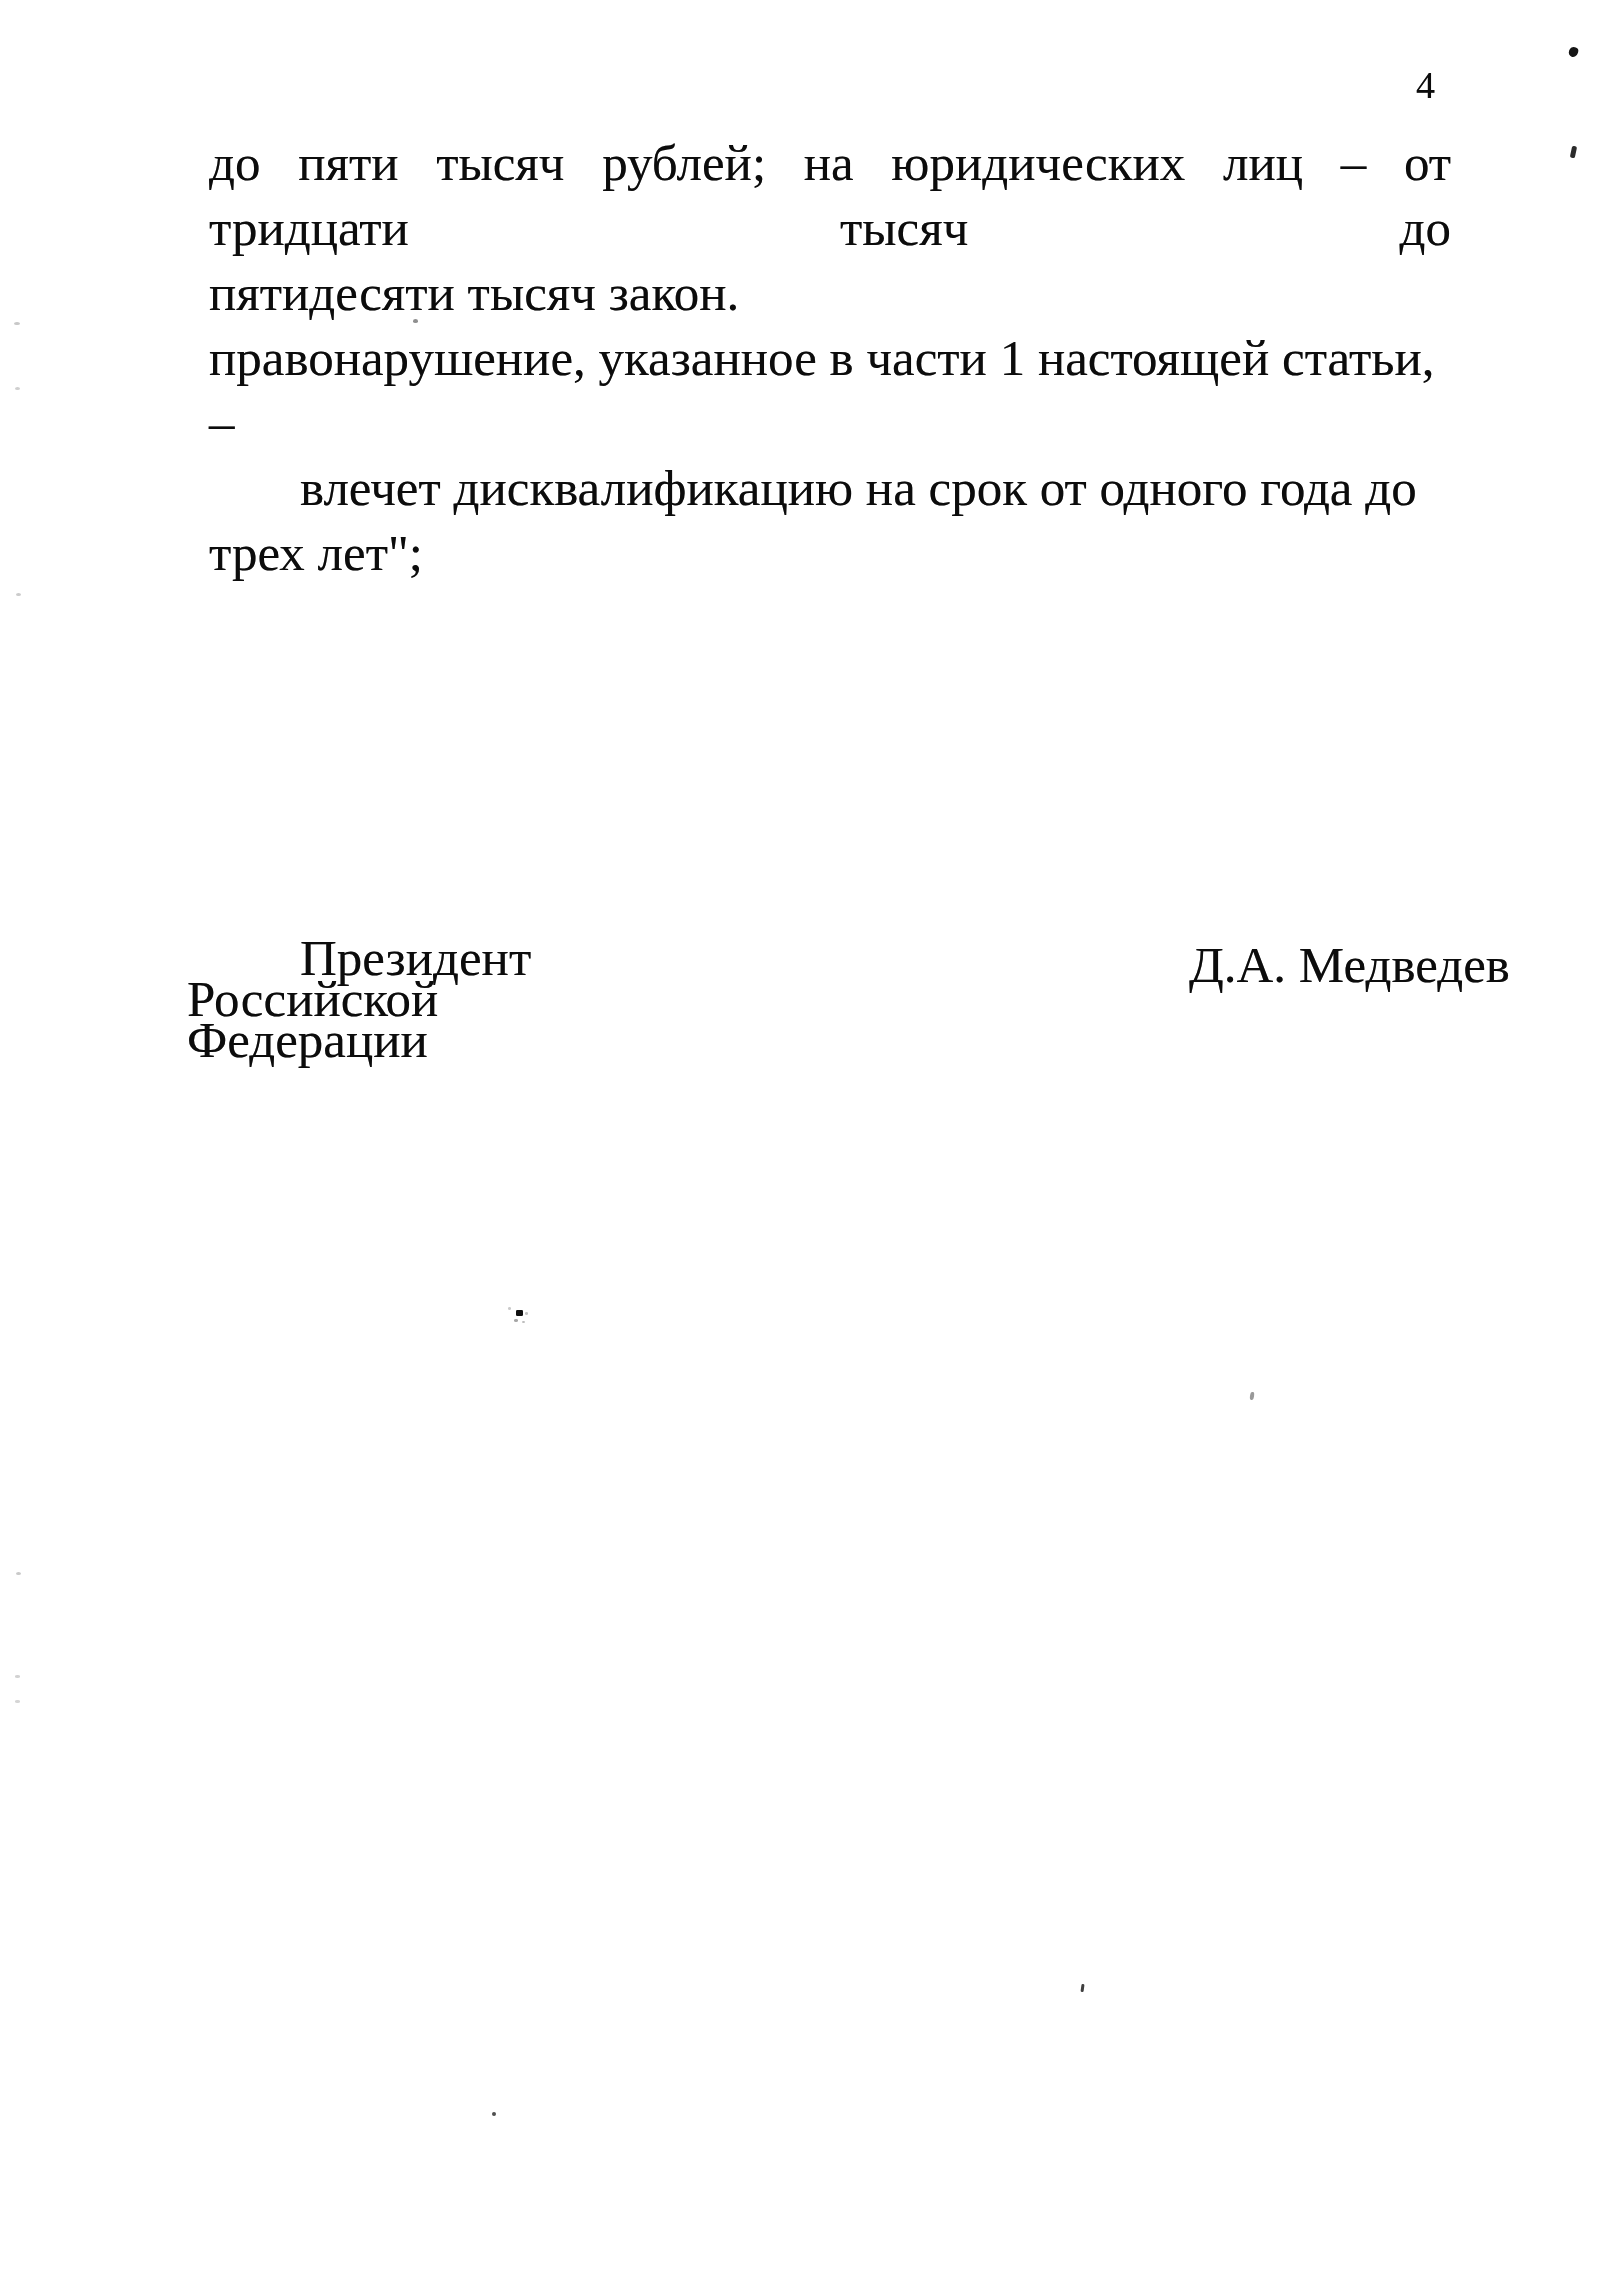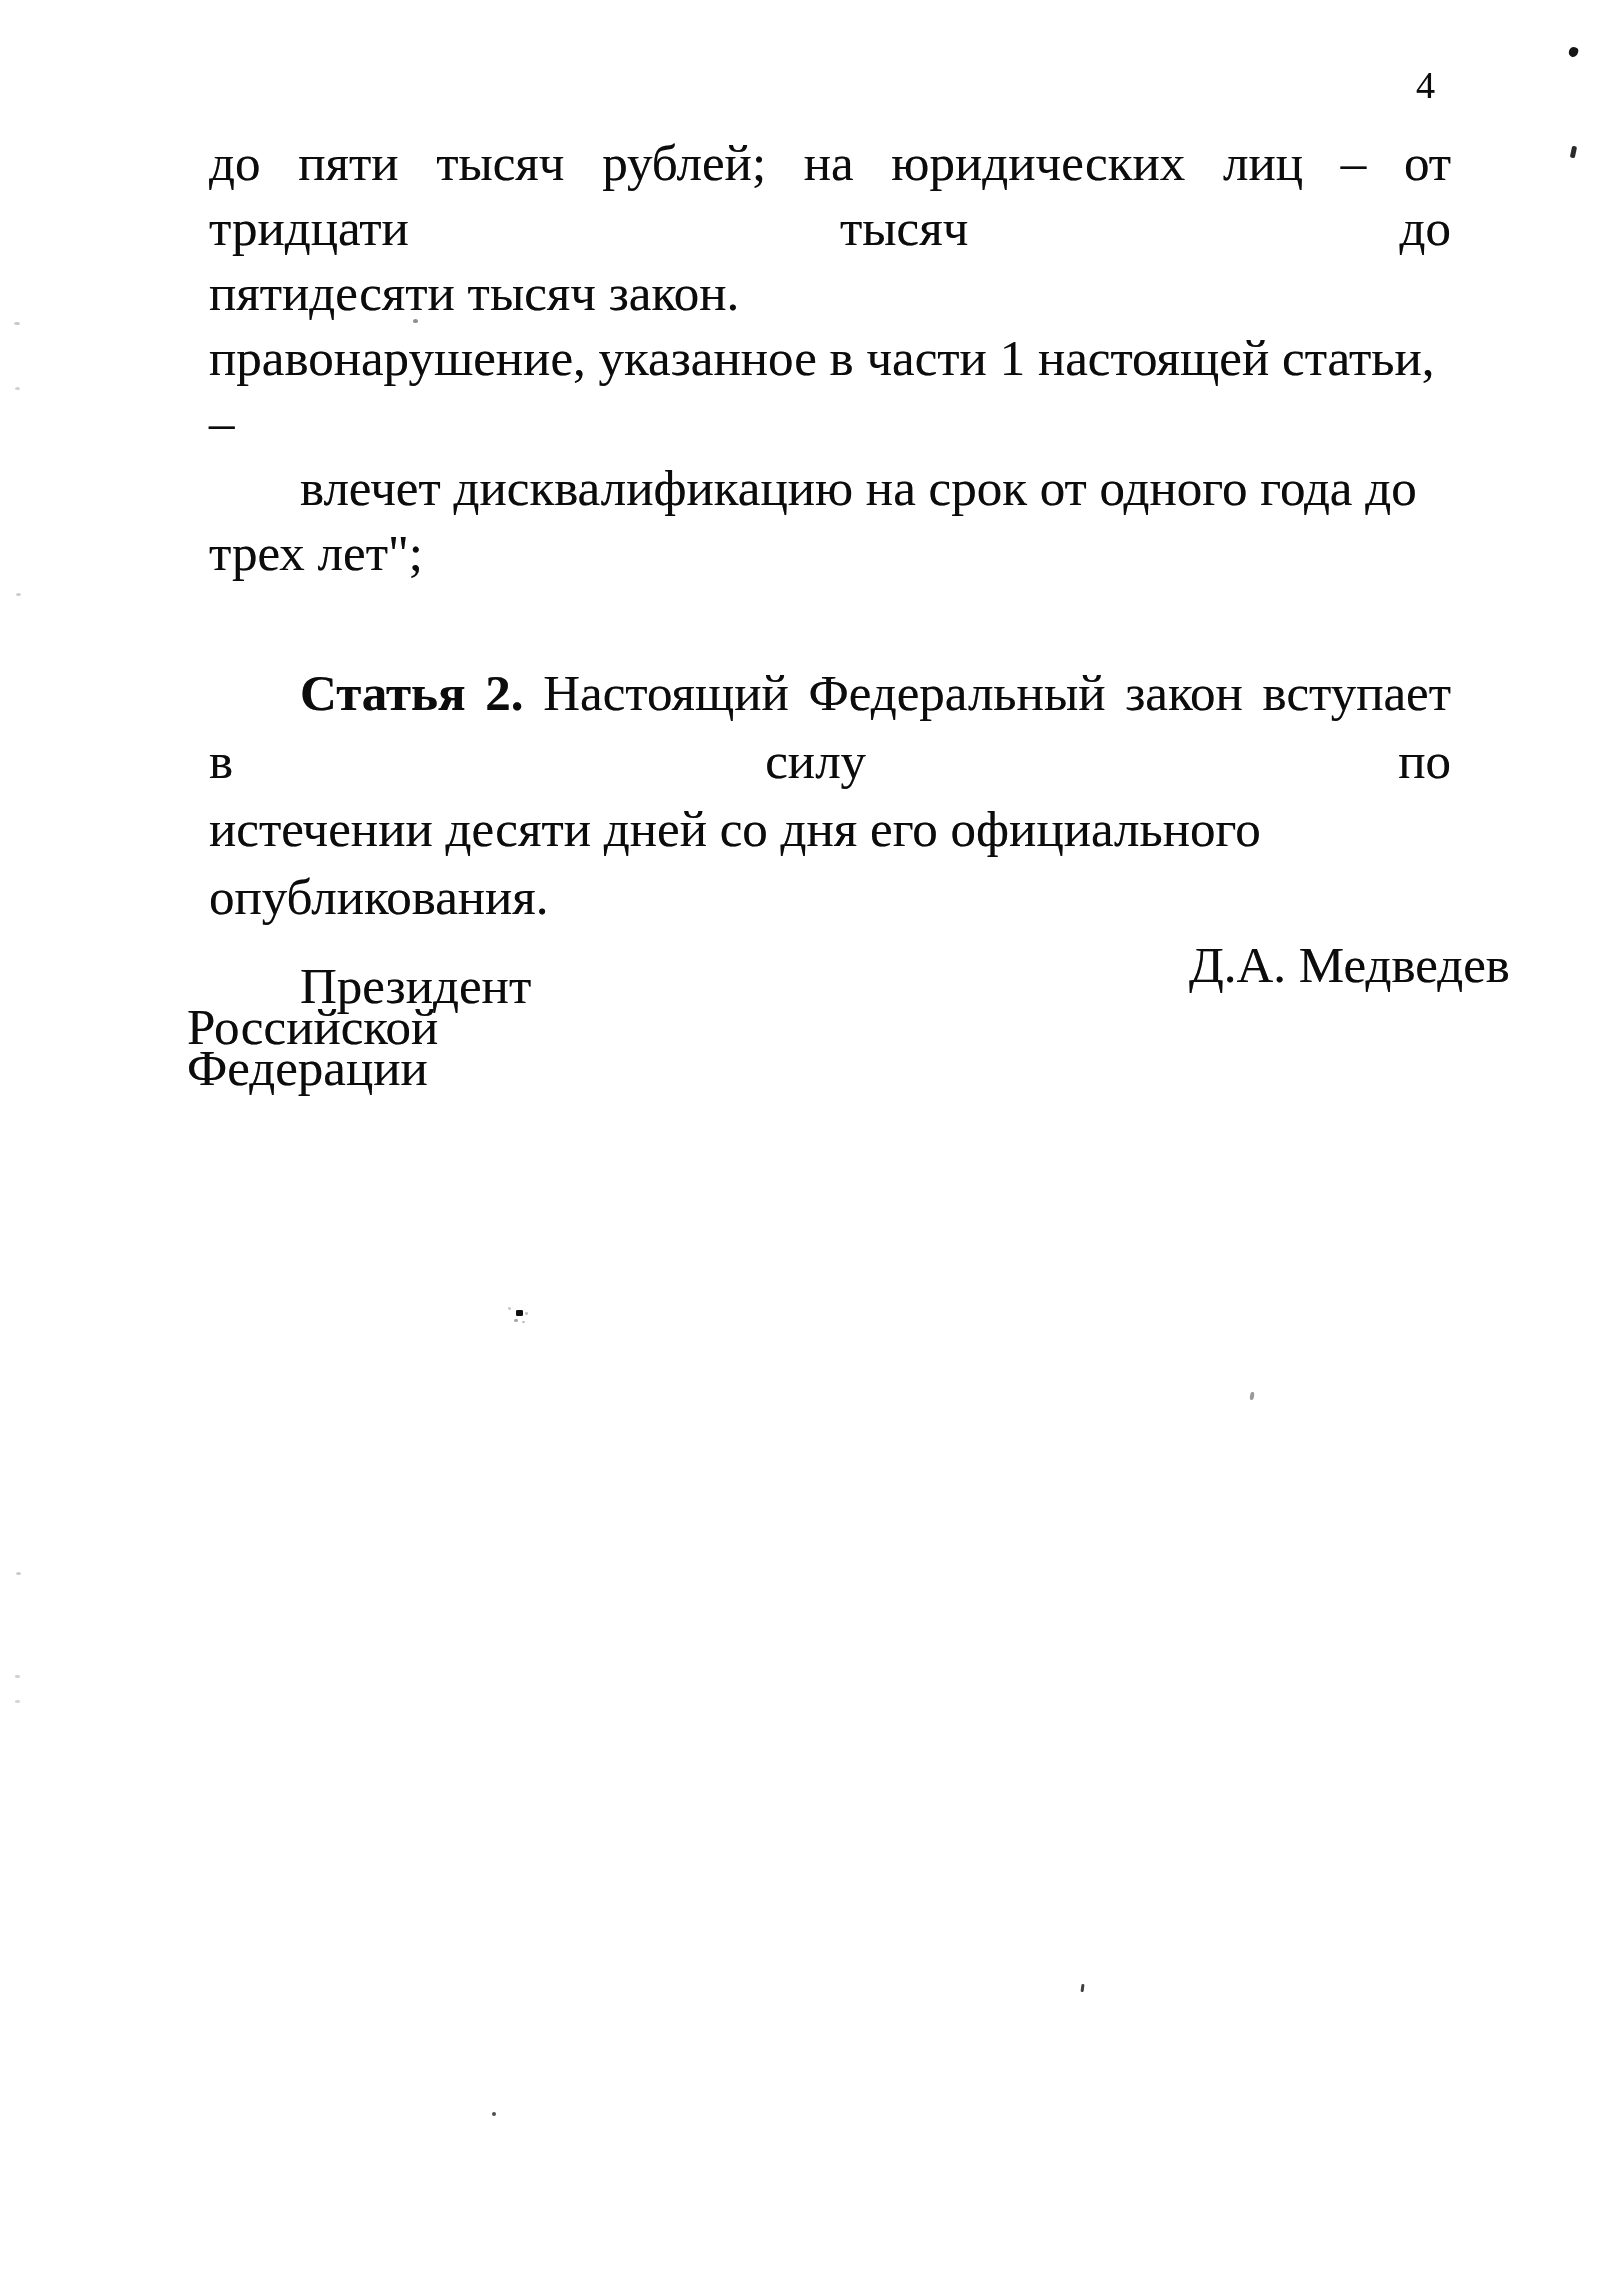--- a/index.html
+++ b/index.html
@@ -62,10 +62,6 @@
     <span class="ln ind">влечет дисквалификацию на срок от одного года до трех лет";</span>
   </div>
 
-  <div class="txt block-article2">
-    <span class="ln jf ind"><b>Статья 2.</b><span> Настоящий Федеральный закон вступает в силу по</span></span>
-    <span class="ln">истечении десяти дней со дня его официального опубликования.</span>
-  </div>
 
   <div class="txt block-sign-left">
     <span class="ln ind-sign">Президент</span>

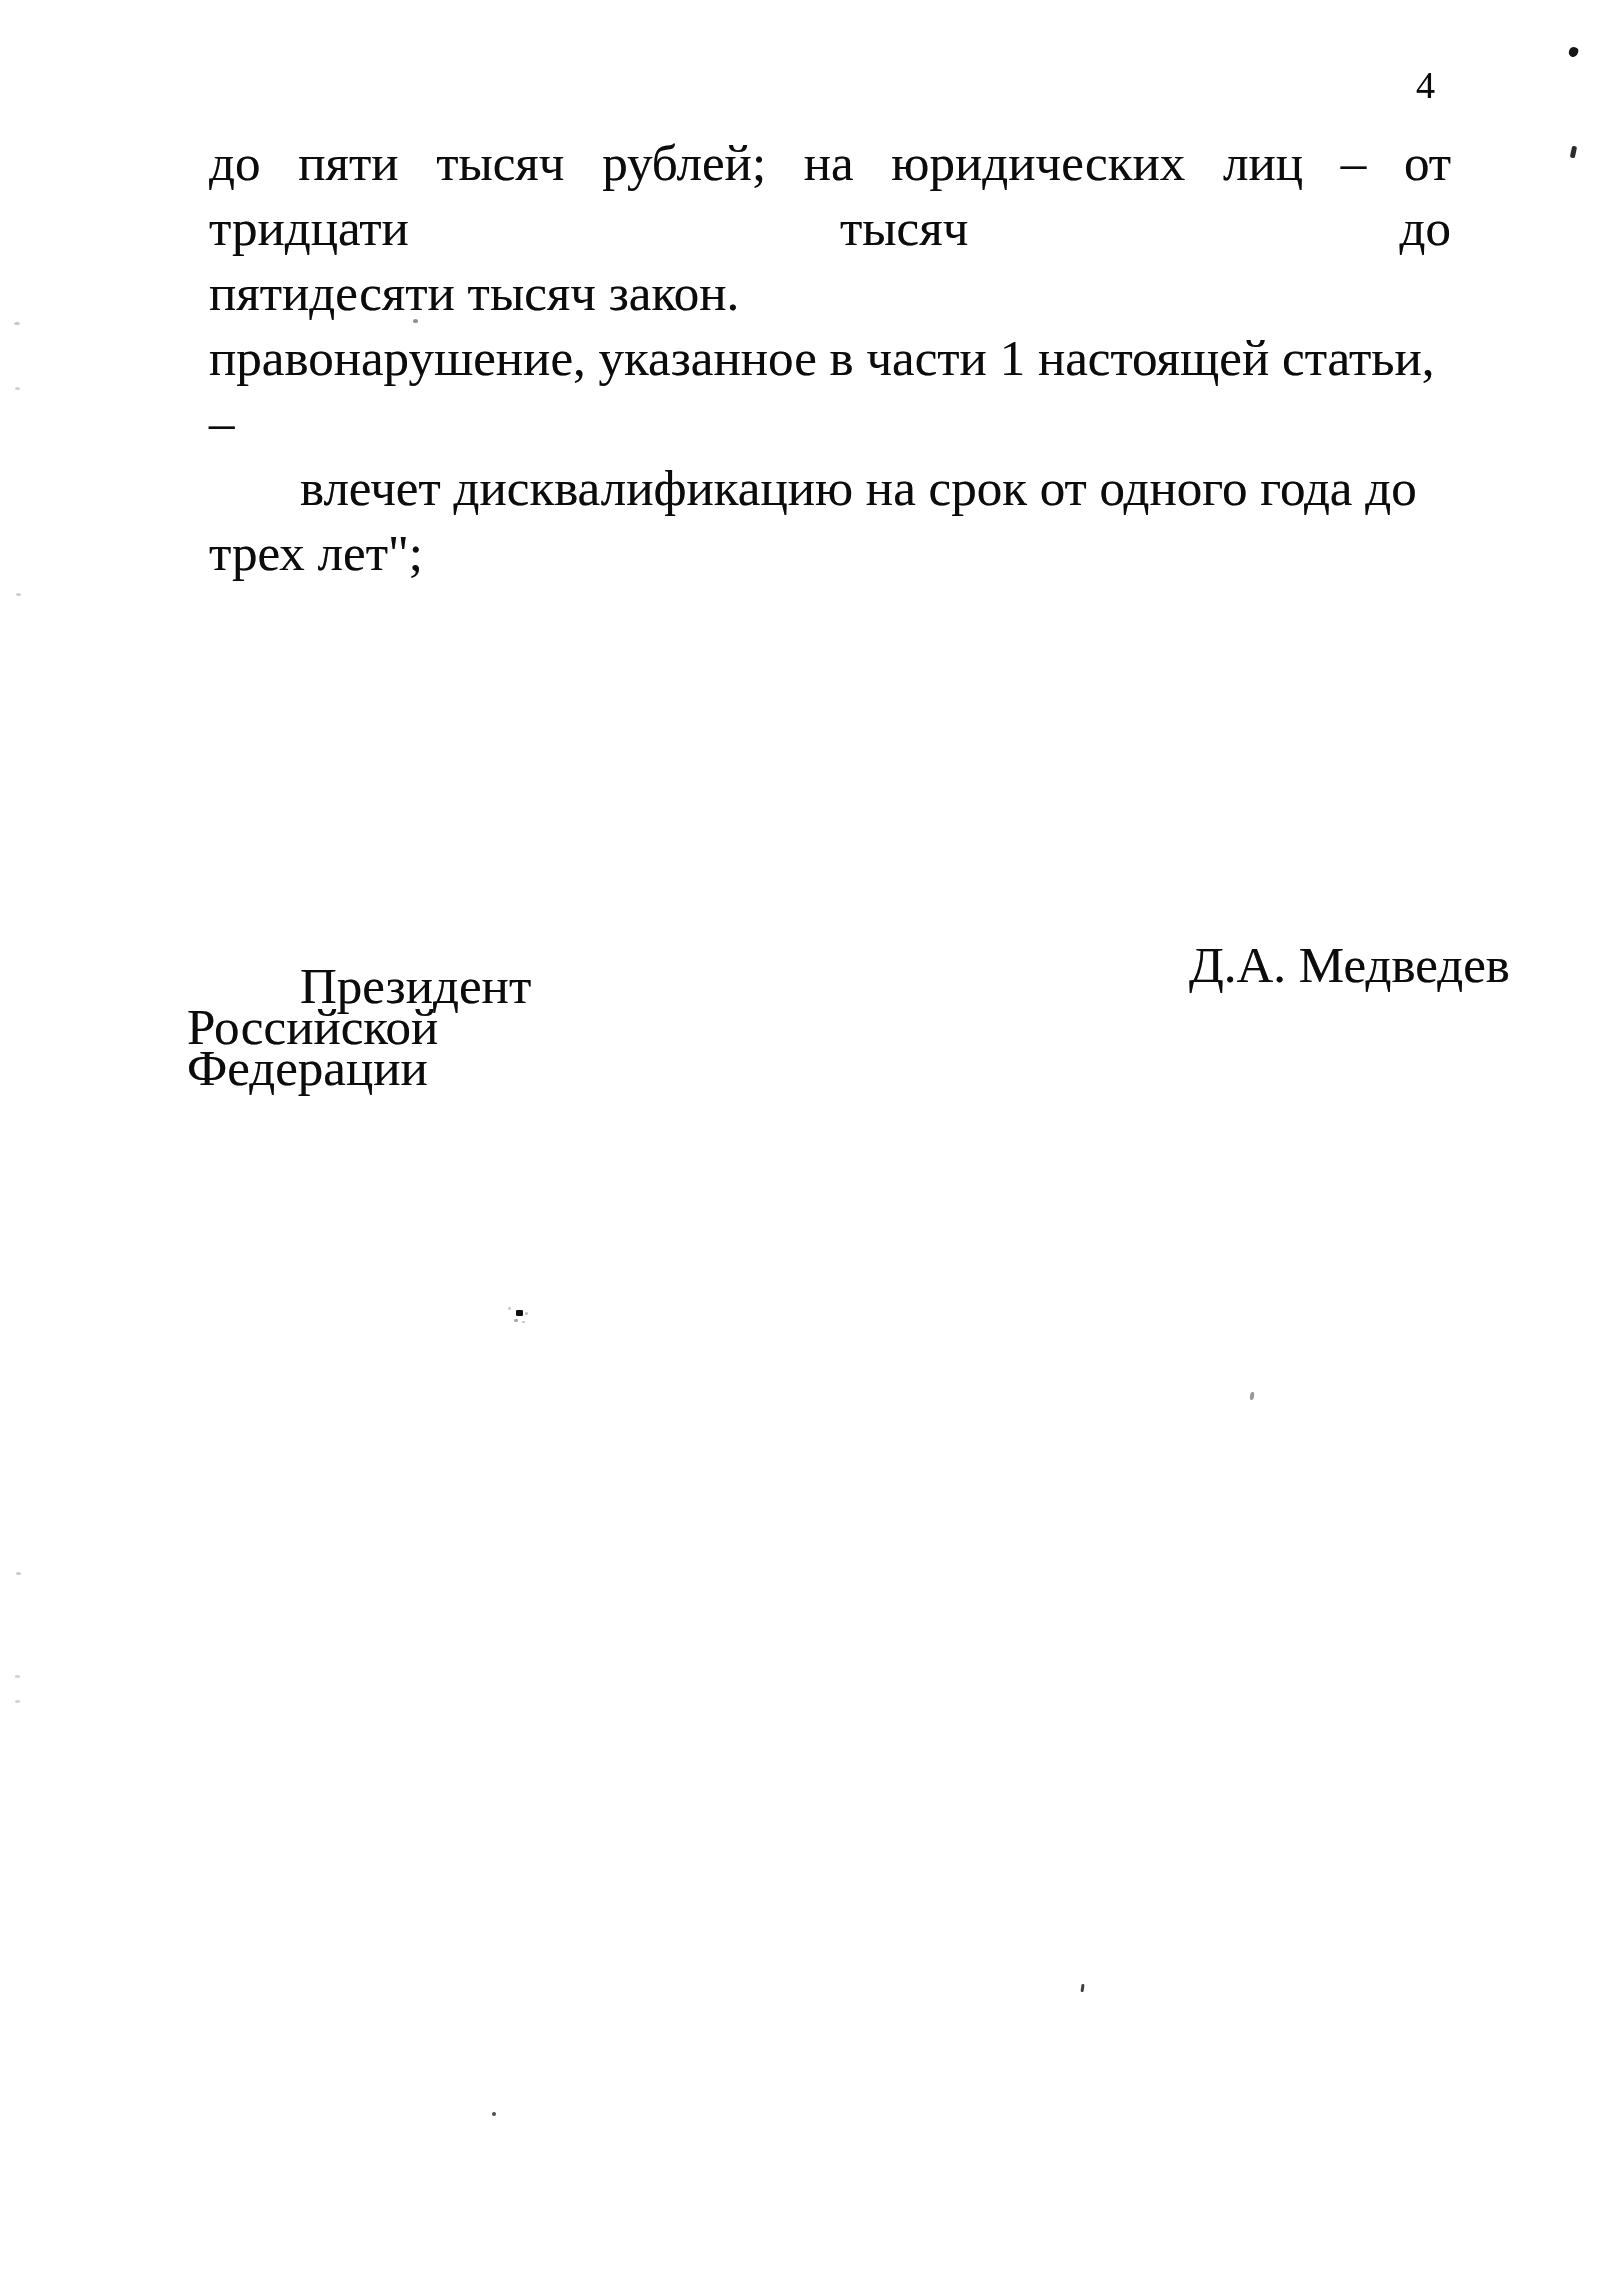--- a/index.html
+++ b/index.html
@@ -20,7 +20,7 @@
   }
   .block-body{left:209px;top:131px;width:1242px;}
   .block-article2{left:209px;top:659px;width:1242px;line-height:68px;}
-  .block-sign-left{left:187px;top:938px;width:453px;line-height:41px;margin-top:28px;}
+  .block-sign-left{left:187px;top:938px;width:453px;line-height:41px;}
   .block-sign-name{left:1189px;top:944px;line-height:43px;white-space:nowrap;}
   .pageno{left:1416px;top:66px;font-size:38px;line-height:38px;}
   .ln{display:block;}

